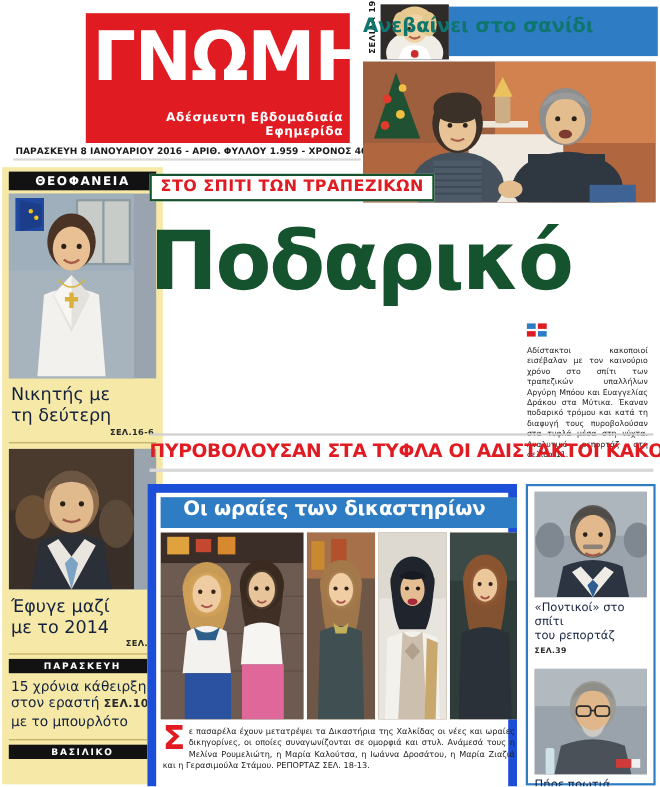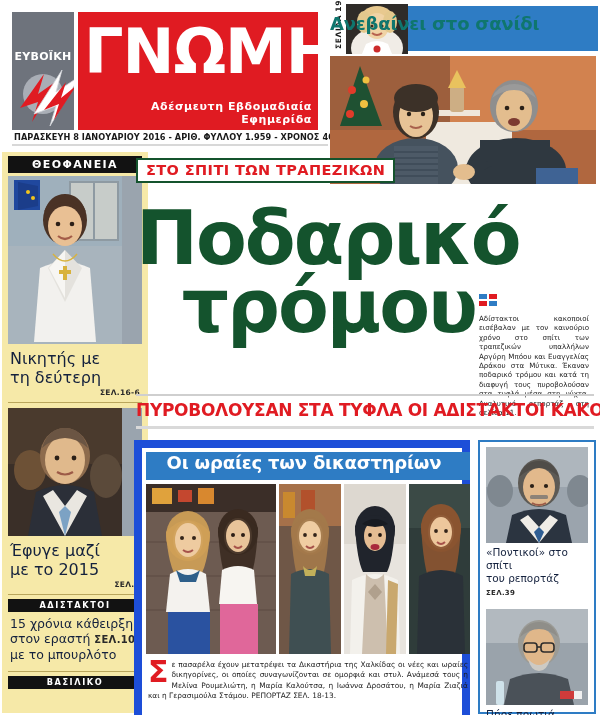--- a/index.html
+++ b/index.html
@@ -406,15 +406,6 @@
 <div class="page">
 
   <div class="masthead">
-    <div class="logo-badge">
-      <div class="logo-circle"></div>
-      <svg class="logo-bolt" viewBox="0 0 76 66">
-        <polygon points="6,44 30,10 24,30 44,16 18,58 24,38" fill="#e01b22"></polygon>
-        <polygon points="20,50 48,6 42,28 66,12 36,62 42,42" fill="#ffffff" stroke="#d3d6da" stroke-width="0.8"></polygon>
-        <polygon points="30,46 52,18 47,34 62,22 40,56 45,40" fill="#e01b22"></polygon>
-      </svg>
-      <div class="logo-badge-text">ΕΥΒΟΪΚΗ</div>
-    </div>
     <div class="masthead-red"></div>
     <div class="masthead-title">ΓΝΩΜΗ</div>
     <div class="masthead-sub">Αδέσμευτη Εβδομαδιαία Εφημερίδα</div>

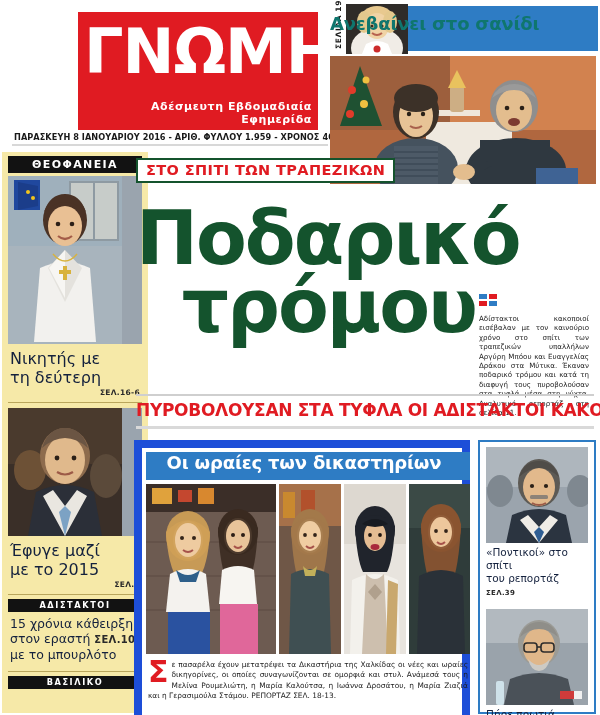--- a/index.html
+++ b/index.html
@@ -577,7 +577,6 @@
 
   <div class="headline">
     <span>Ποδαρικό</span>
-    <span class="l2">τρόμου</span>
   </div>
 
   <div class="lede">

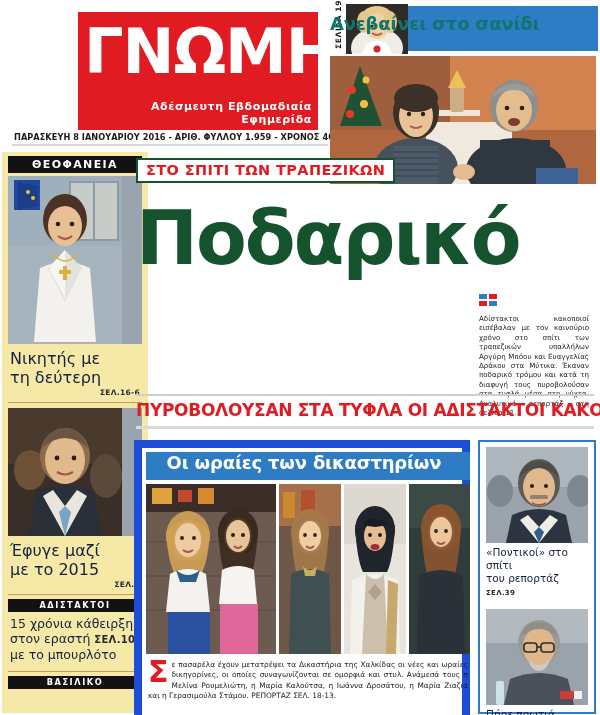--- a/index.html
+++ b/index.html
@@ -547,7 +547,7 @@
       </div>
       <div class="sb-head">
         <span>Έφυγε μαζί</span><br>
-        <span>με το 2015</span>
+        <span>με το 2014</span>
       </div>
       <div class="sb-page-right">ΣΕΛ.6</div>
     </div>

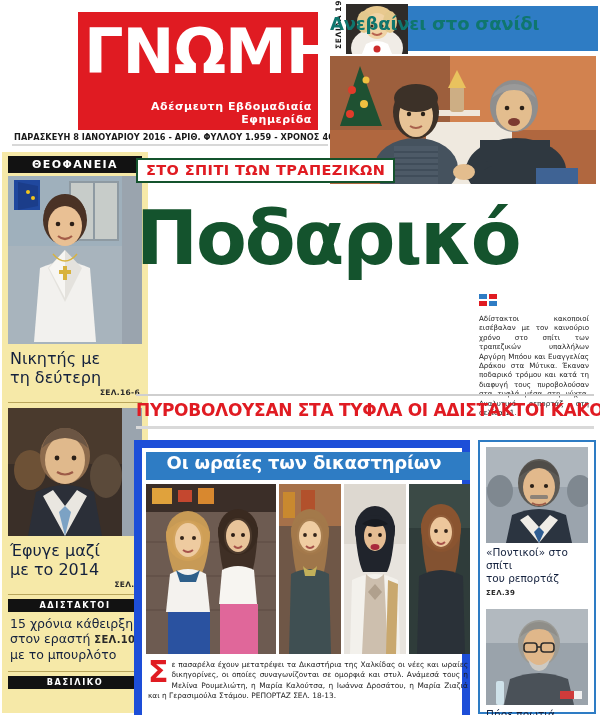--- a/index.html
+++ b/index.html
@@ -555,7 +555,7 @@
     <div class="sb-sep"></div>
 
     <div>
-      <div class="sb-kicker small">ΑΔΙΣΤΑΚΤΟΙ</div>
+      <div class="sb-kicker small">ΠΑΡΑΣΚΕΥΗ</div>
       <div class="sb-head-sm">
         <span>15 χρόνια κάθειρξη</span><br>
         <span>στον εραστή</span>

